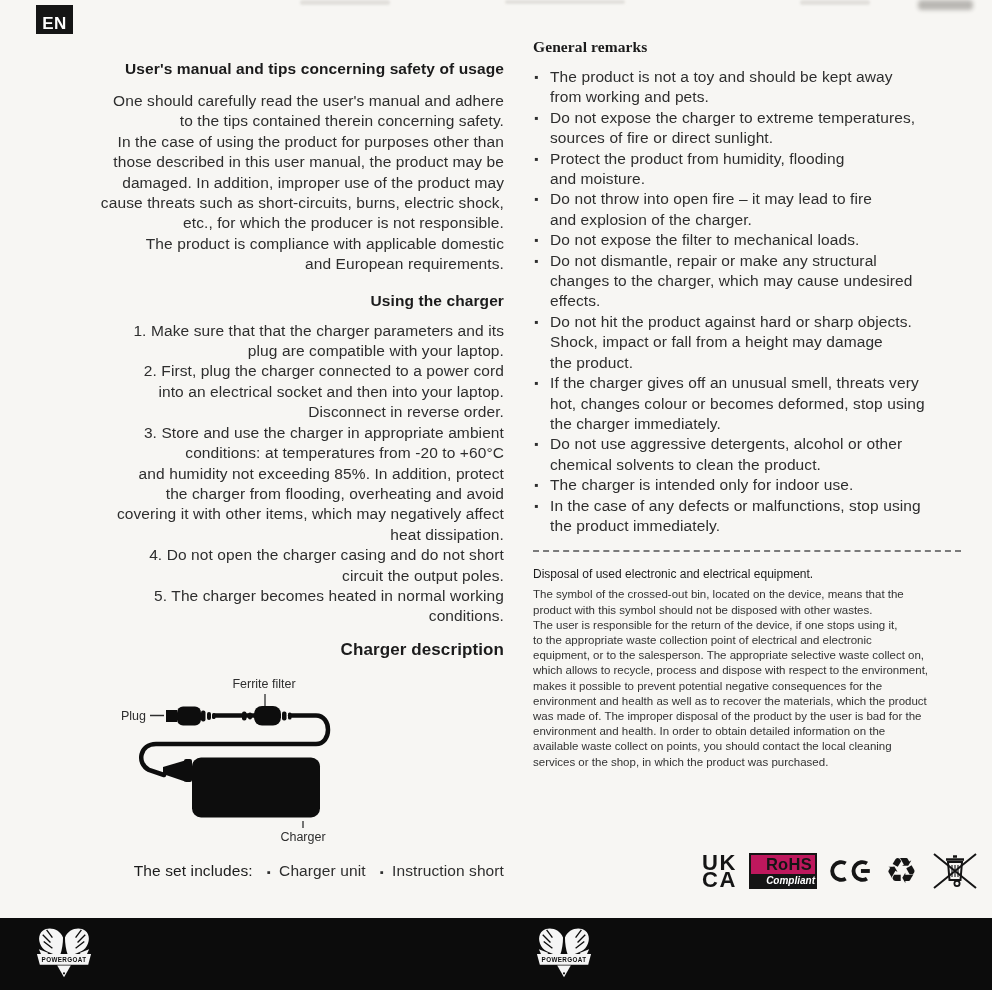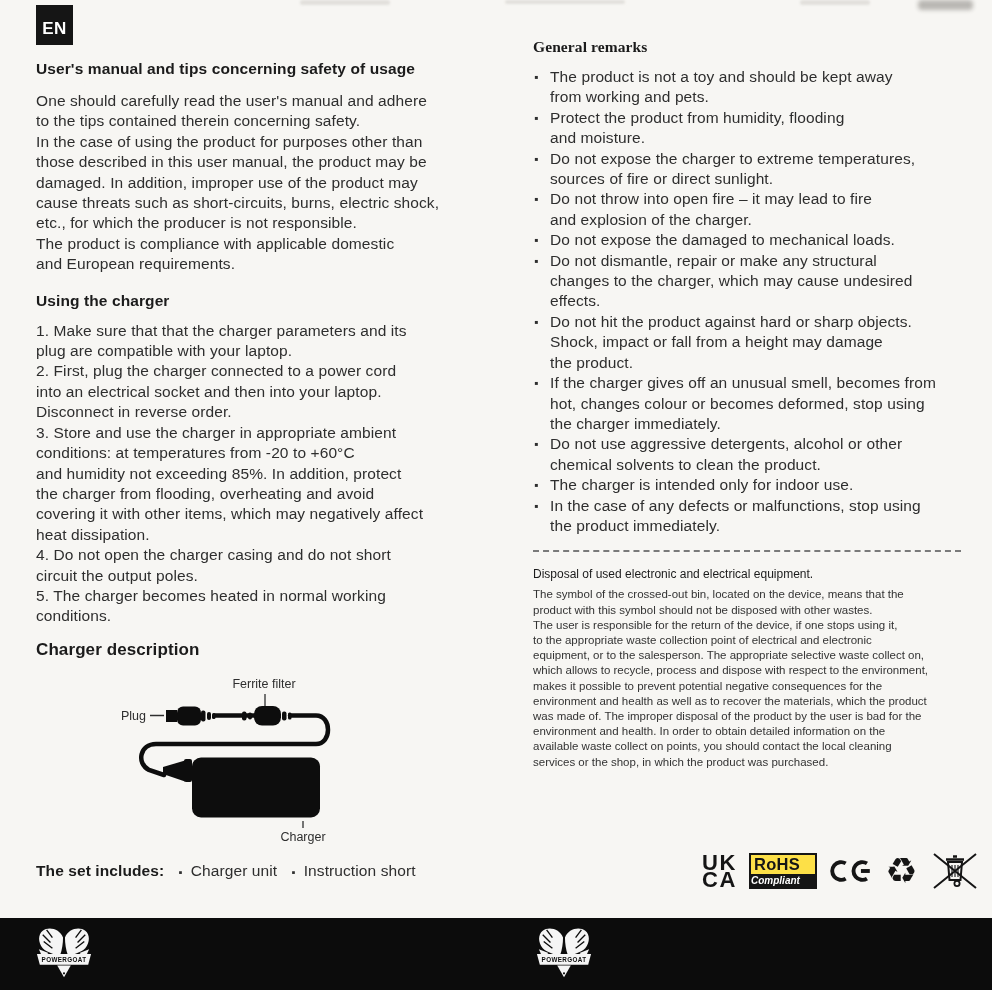--- a/index.html
+++ b/index.html
@@ -16,7 +16,7 @@
 
   
   .lang-badge{
-    position:absolute;left:36px;top:5px;width:37px;height:40px;
+    position:absolute;left:36px;top:5px;width:37px;height:29px;
     background:#151515;color:#fff;display:flex;align-items:center;justify-content:center;
     font-weight:bold;font-size:17px;letter-spacing:.5px;padding-top:8px;box-sizing:border-box;
   }

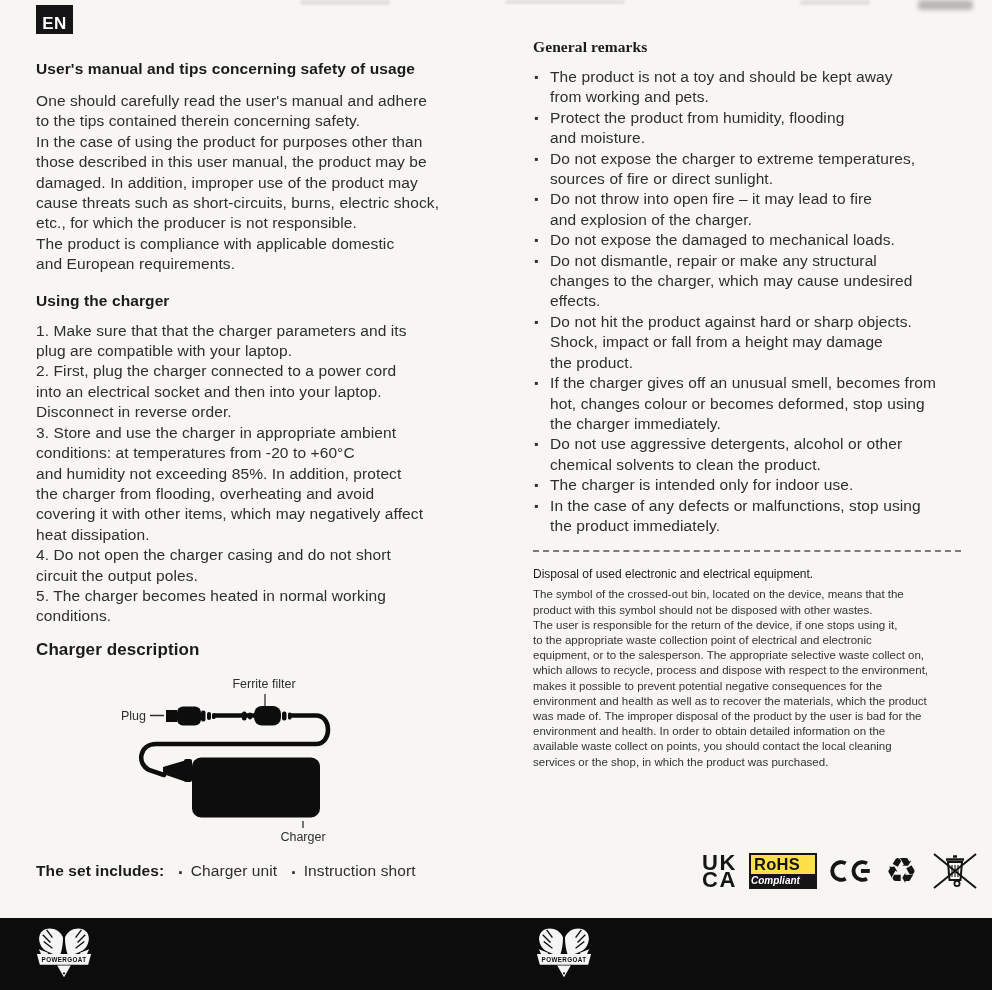--- a/index.html
+++ b/index.html
@@ -22,7 +22,7 @@
   }
 
   
-  .col-left{position:absolute;left:36px;top:60px;width:468px;}
+  .col-left{position:absolute;left:36px;top:60px;width:468px;text-align:right;}
   .col-right{position:absolute;left:533px;top:38px;width:428px;}
 
   h2{font-size:15.5px;font-weight:bold;color:#1b1b1b;margin:0 0 13px 0;letter-spacing:.1px;}

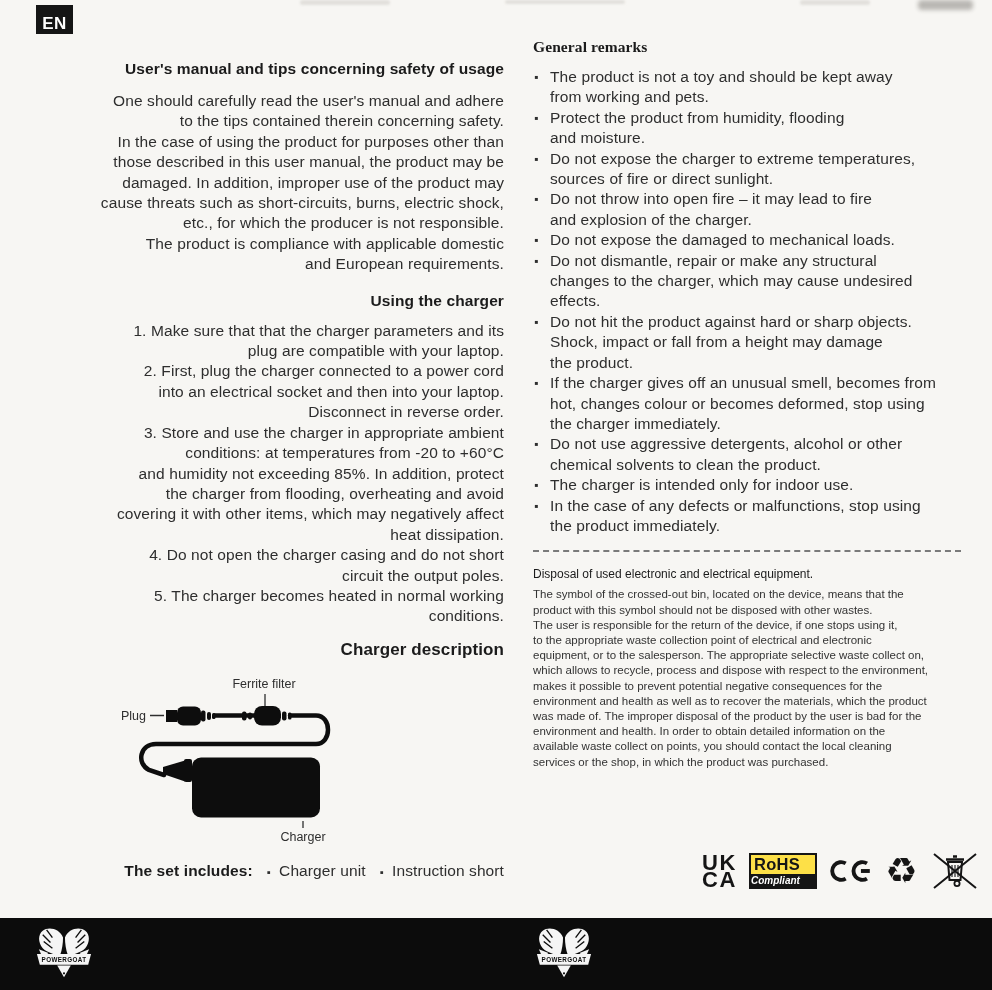--- a/index.html
+++ b/index.html
@@ -169,11 +169,11 @@
         <li>The product is not a toy and should be kept away
 from working and pets.</li>
 
+        <li>Do not expose the charger to extreme temperatures,
+sources of fire or direct sunlight.</li>
+
         <li>Protect the product from humidity, flooding
 and moisture.</li>
-
-        <li>Do not expose the charger to extreme temperatures,
-sources of fire or direct sunlight.</li>
 
         <li>Do not throw into open fire – it may lead to fire
 and explosion of the charger.</li>

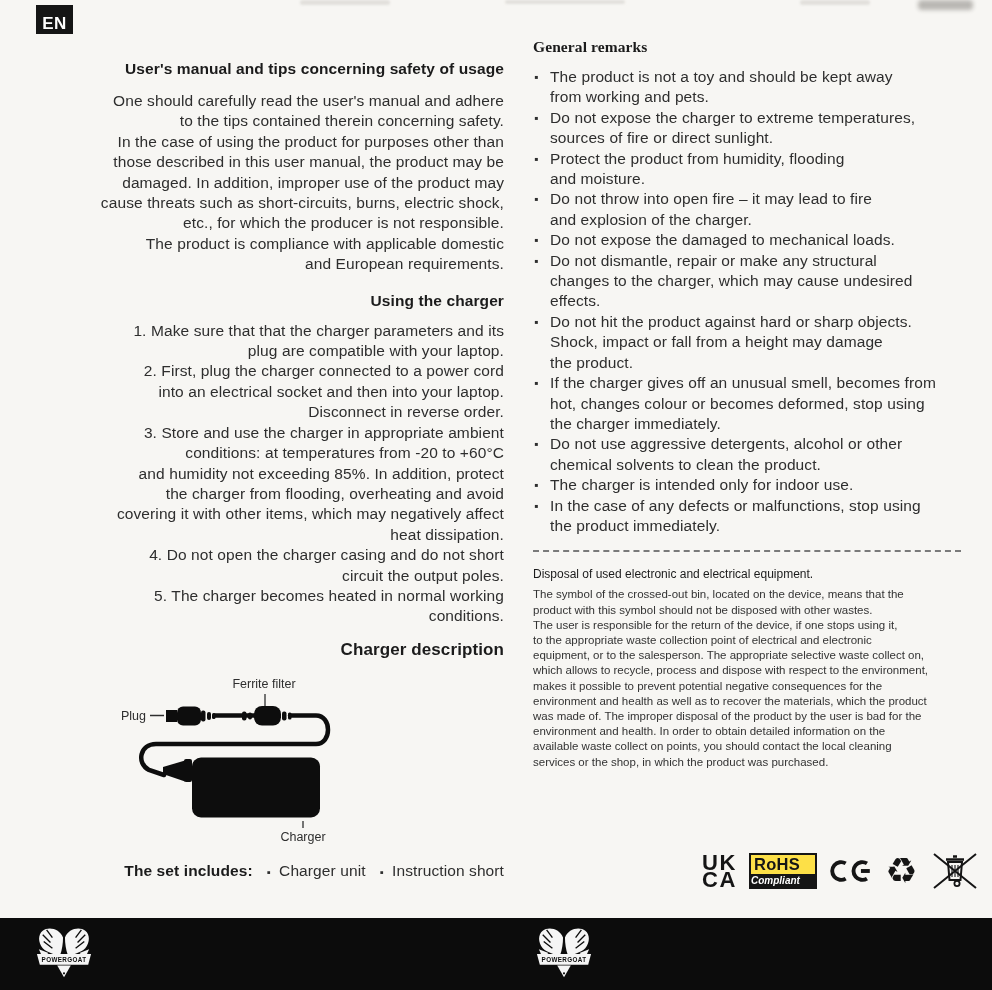--- a/index.html
+++ b/index.html
@@ -178,7 +178,7 @@
         <li>Do not throw into open fire – it may lead to fire
 and explosion of the charger.</li>
 
-        <li>Do not expose the damaged to mechanical loads.</li>
+        <li>Do not expose the filter to mechanical loads.</li>
 
         <li>Do not dismantle, repair or make any structural
 changes to the charger, which may cause undesired

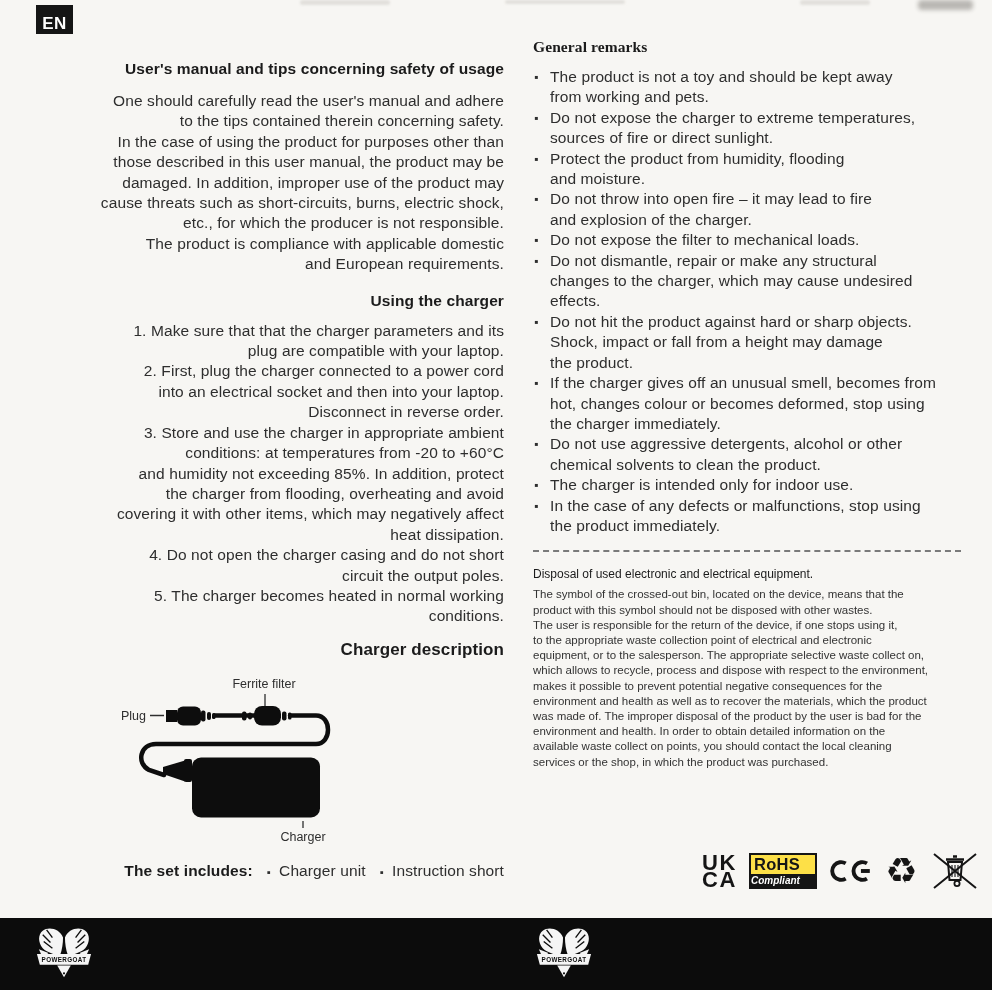--- a/index.html
+++ b/index.html
@@ -188,7 +188,7 @@
 Shock, impact or fall from a height may damage
 the product.</li>
 
-        <li>If the charger gives off an unusual smell, becomes from
+        <li>If the charger gives off an unusual smell, threats very
 hot, changes colour or becomes deformed, stop using
 the charger immediately.</li>
 

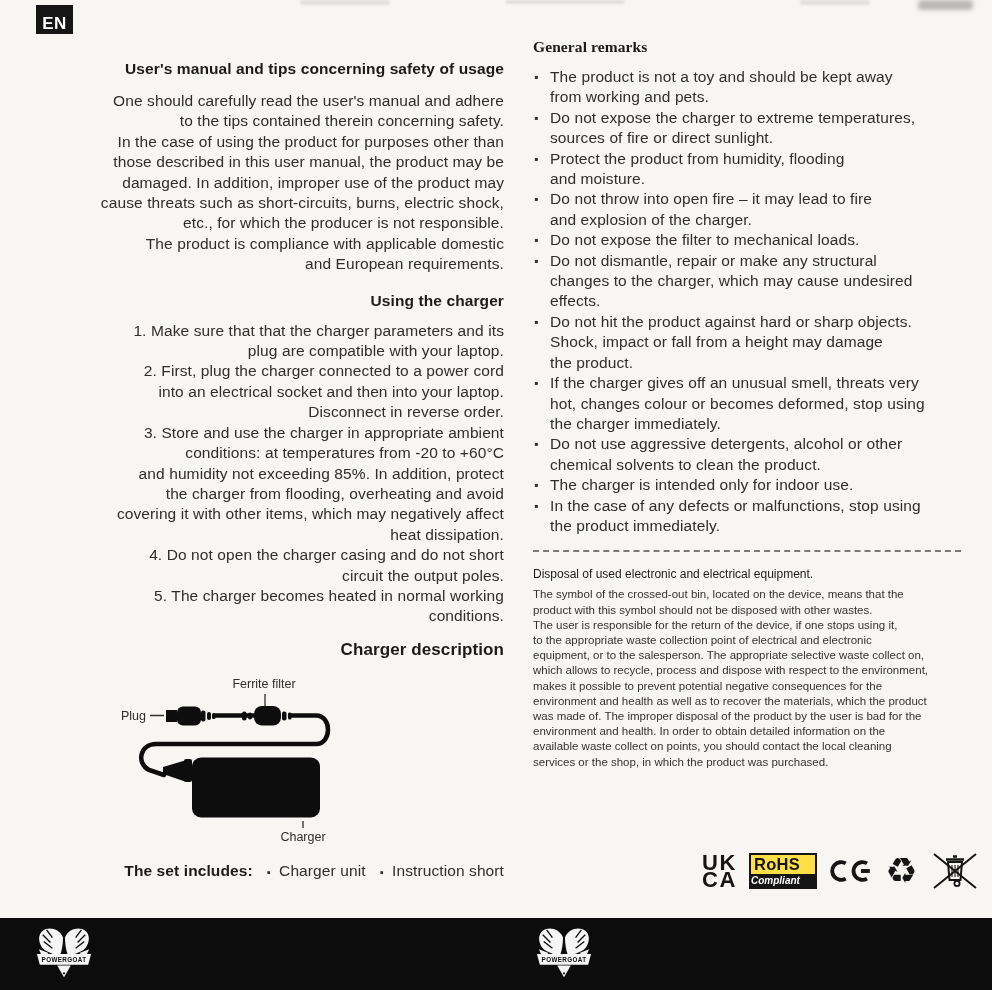--- a/index.html
+++ b/index.html
@@ -54,7 +54,7 @@
 
   
   .set-includes{margin-top:12px;font-size:15.5px;letter-spacing:.1px;}
-  .set-includes .label{font-weight:bold;color:#1b1b1b;margin-top:48px;}
+  .set-includes .label{font-weight:normal;color:#1b1b1b;margin-top:48px;}
   .inc-item{margin-left:10px;}
   .inc-item::before{content:"▪";font-size:11px;margin-right:8px;}
 

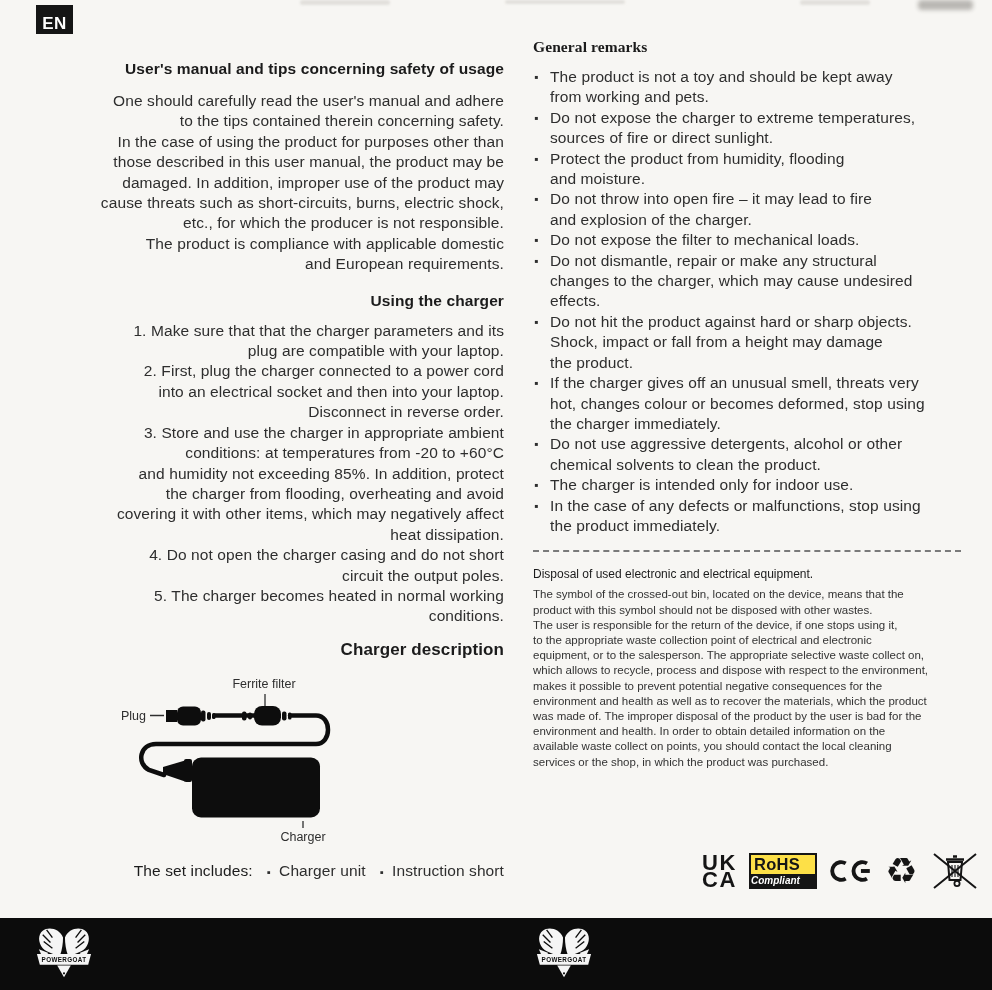--- a/index.html
+++ b/index.html
@@ -64,7 +64,7 @@
     display:flex;align-items:center;justify-content:space-between;
   }
   .ukca{font-weight:bold;font-size:22px;line-height:17px;letter-spacing:1.5px;color:#151515;text-align:right;}
-  .rohs{border:2px solid #151515;width:64px;text-align:left;background:#fde047;}
+  .rohs{border:2px solid #151515;width:64px;text-align:right;background:#be185d;}
   .rohs-top{font-weight:bold;font-size:16.5px;letter-spacing:.3px;color:#151515;padding:0 3px;line-height:19px;}
   .rohs-bottom{background:#151515;color:#fff;font-size:10px;font-style:italic;font-weight:bold;line-height:13px;}
   .recycle{font-family:"DejaVu Sans", sans-serif;font-size:36px;color:#151515;line-height:36px;}

